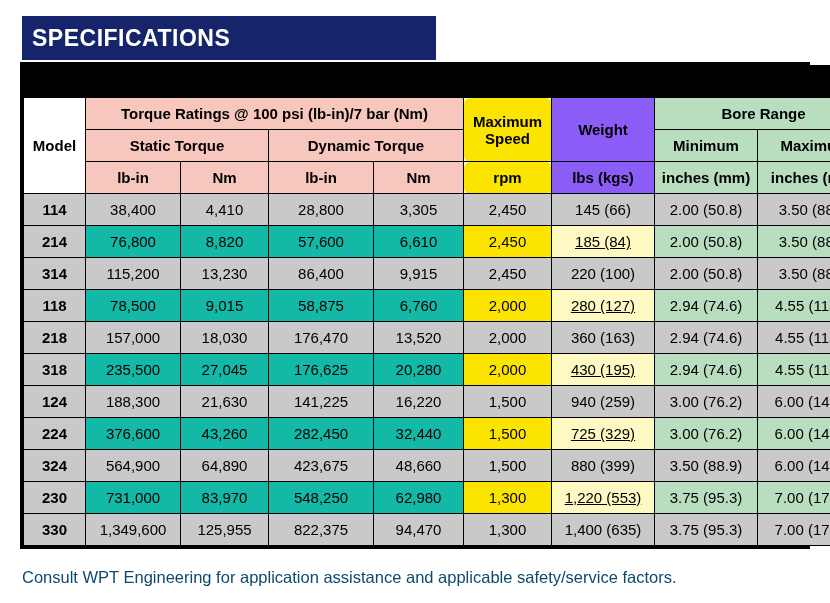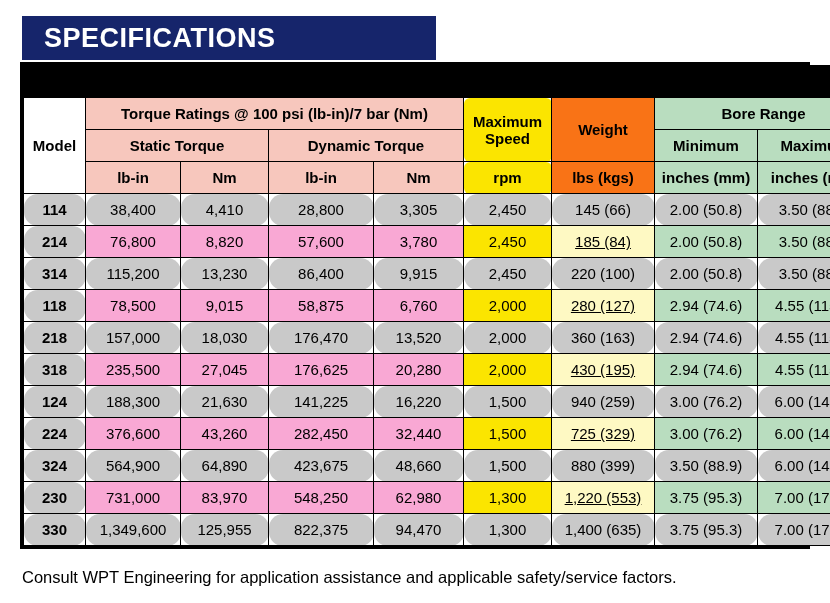--- a/index.html
+++ b/index.html
@@ -35,10 +35,10 @@
   }
   .banner-title {
     color: #ffffff;
-    font-size: 27px;
+    font-size: 23px;
     font-weight: bold;
     letter-spacing: 0.5px;
-    padding-left: 22px;
+    padding-left: 10px;
     font-family: "Liberation Sans", sans-serif;
   }
 

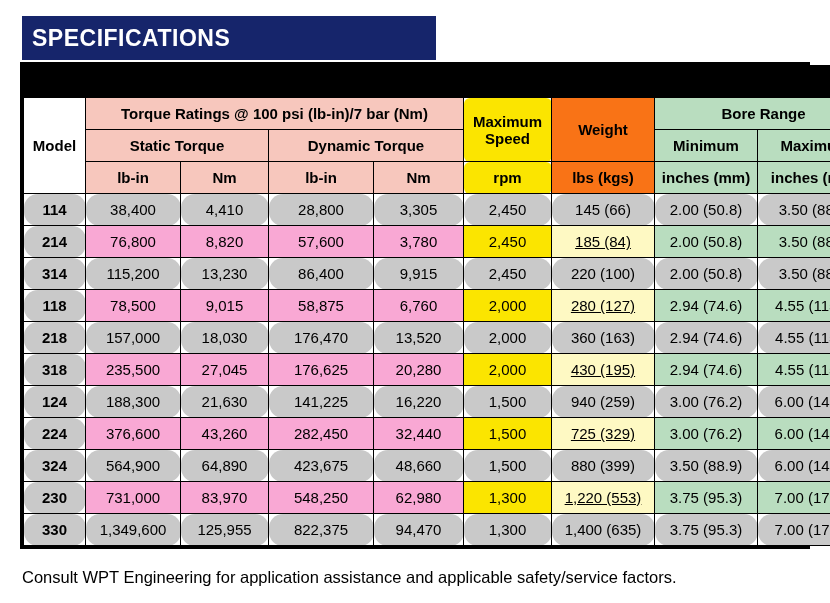--- a/index.html
+++ b/index.html
@@ -76,7 +76,7 @@
   }
   .h-pink  { background: #f7c7bd; font-weight: bold; }
   .h-yellow{ background: #fbe500; font-weight: bold; border-radius: 6px; }
-  .h-blue  { background: #f97316; font-weight: bold; }
+  .h-blue  { background: #8b5cf6; font-weight: bold; }
   .h-green { background: #b9ddbf; font-weight: bold; }
   .h-white { background: #ffffff; font-weight: bold; }
 

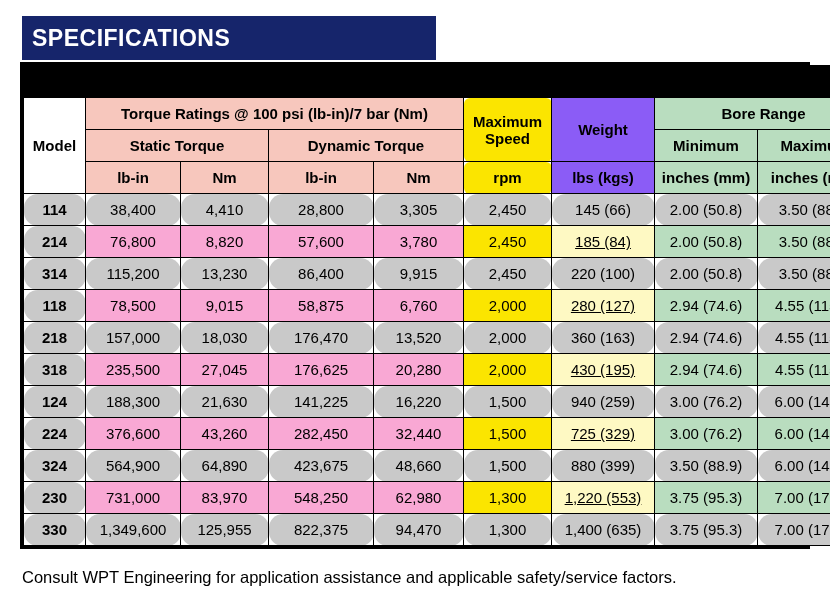--- a/index.html
+++ b/index.html
@@ -85,7 +85,7 @@
   .hdr-unit { font-size: 15px; margin-top: 22px; }
 
   
-  .c-gray  { background: #c9c9c9; border-radius: 14px; }
+  .c-gray  { background: #c9c9c9; }
   .c-pink  { background: #f9a8d4; margin-top: 29px; }
   .c-yellow{ background: #fbe500; }
   .c-blue  { background: #fef9c3; text-decoration: underline; }

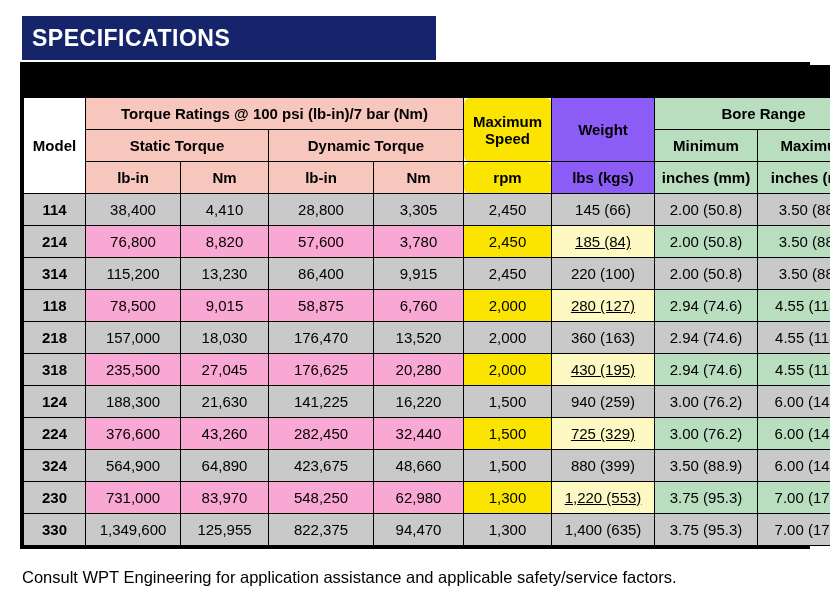--- a/index.html
+++ b/index.html
@@ -86,7 +86,7 @@
 
   
   .c-gray  { background: #c9c9c9; }
-  .c-pink  { background: #f9a8d4; margin-top: 29px; }
+  .c-pink  { background: #14b8a6; margin-top: 29px; }
   .c-yellow{ background: #fbe500; }
   .c-blue  { background: #fef9c3; text-decoration: underline; }
   .c-green { background: #b9ddbf; }

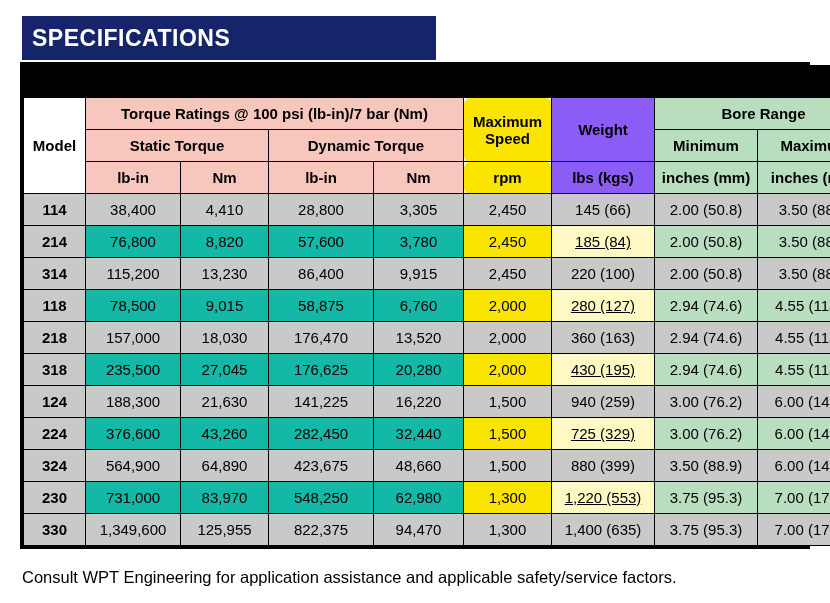--- a/index.html
+++ b/index.html
@@ -176,7 +176,7 @@
             <td class="c-pink">76,800</td>
             <td class="c-pink">8,820</td>
             <td class="c-pink">57,600</td>
-            <td class="c-pink">3,780</td>
+            <td class="c-pink">6,610</td>
             <td class="c-yellow">2,450</td>
             <td class="c-blue">185 (84)</td>
             <td class="c-green">2.00 (50.8)</td>

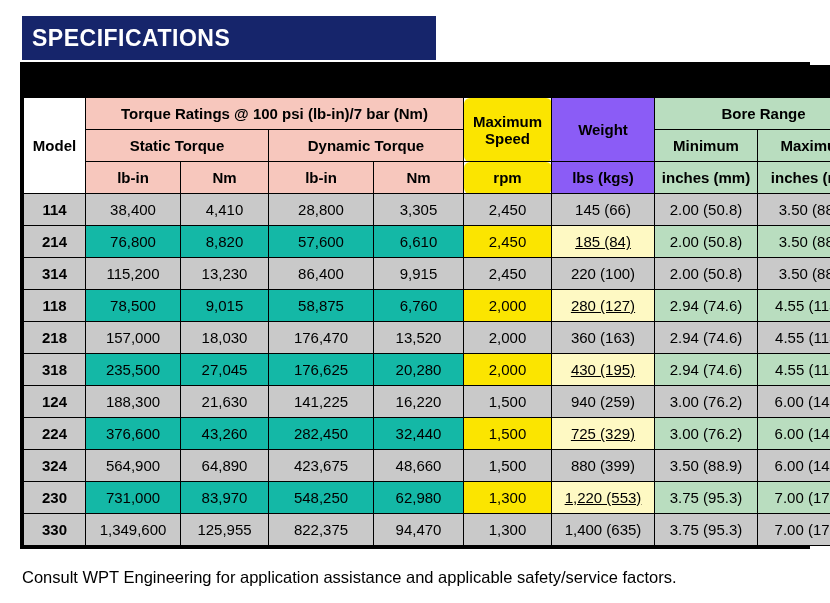--- a/index.html
+++ b/index.html
@@ -102,7 +102,7 @@
     top: 568px;
     width: 800px;
     font-size: 16.5px;
-    color: #000000;
+    color: #0c4a6e;
     font-family: "Liberation Sans", sans-serif;
   }
 </style>

